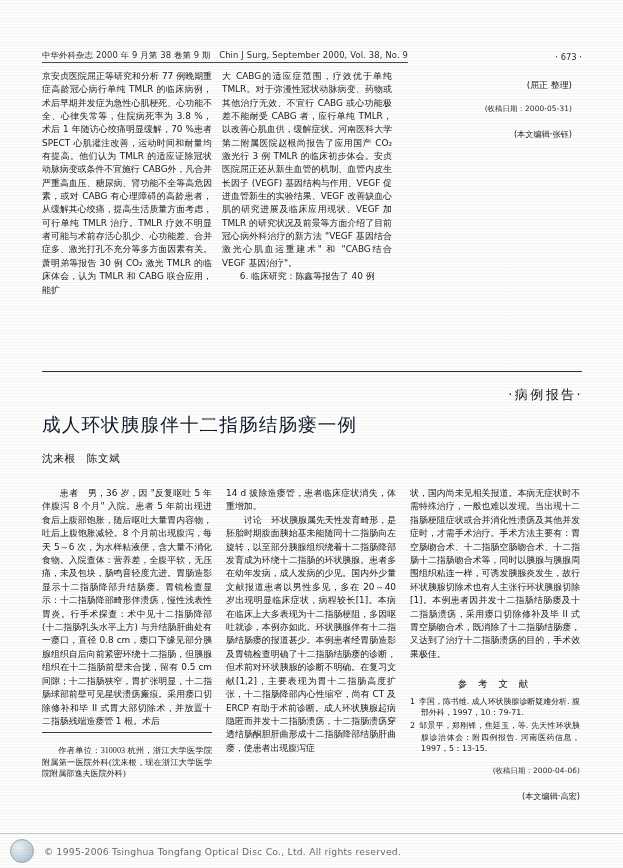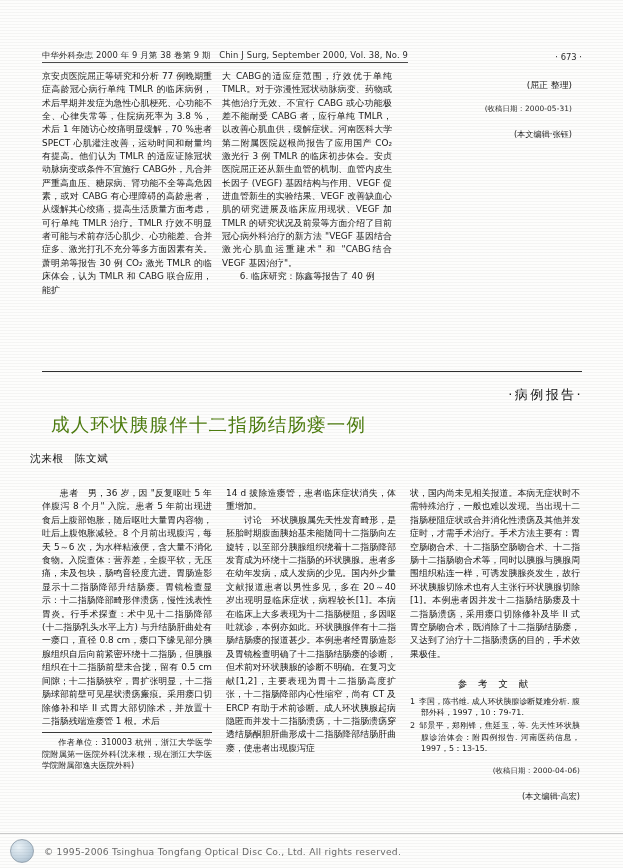--- a/index.html
+++ b/index.html
@@ -114,9 +114,8 @@
     top: 412px;
     font-size: 18.5px;
     letter-spacing: 1.2px;
-    color: #4d7c0f;
+    color: #0f172a;
     white-space: nowrap;
-    margin-left: 9px;
   }
   .authors {
     position: absolute;

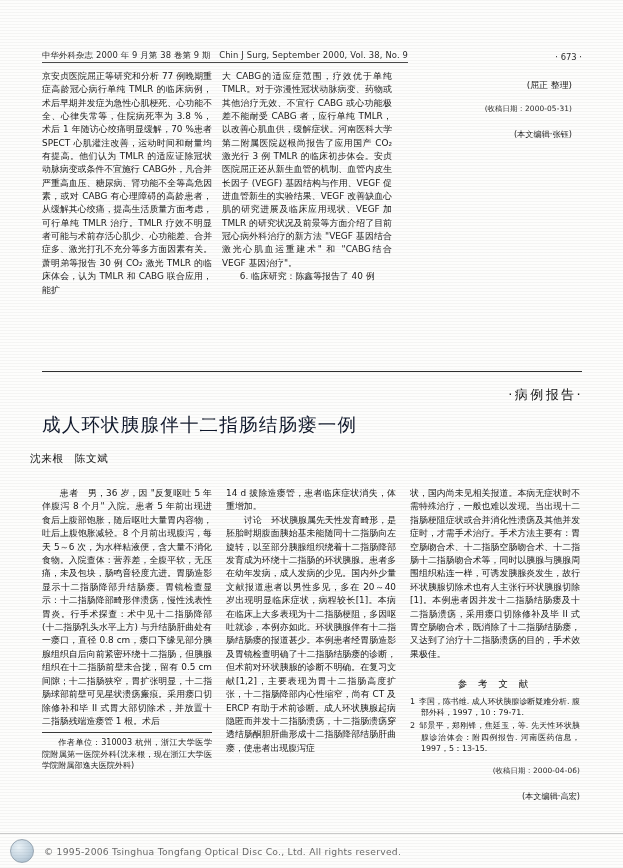--- a/index.html
+++ b/index.html
@@ -119,7 +119,7 @@
   }
   .authors {
     position: absolute;
-    left: 30px;
+    left: 42px;
     top: 452px;
     font-size: 10.6px;
     letter-spacing: 0.6px;

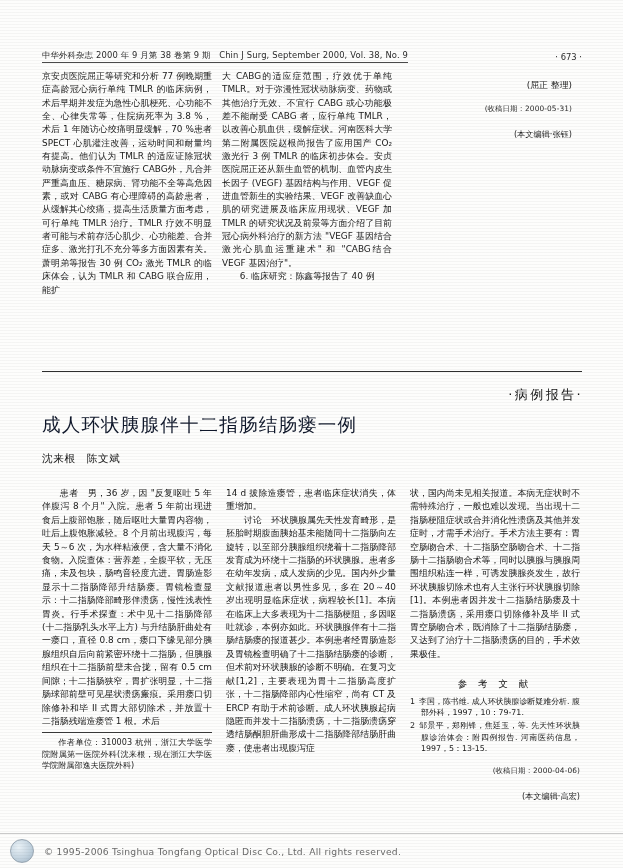--- a/index.html
+++ b/index.html
@@ -153,11 +153,12 @@
     background: #3a3a3a;
   }
   .footnote {
-    margin-top: 4px;
+    margin-top: 12px;
     font-size: 8.1px;
     line-height: 11.6px;
     text-align: justify;
     color: #1d1d1d;
+    font-family: Liberation Serif, serif;
   }
   .footnote .fn-indent { text-indent: 2em; display: block; }
 

